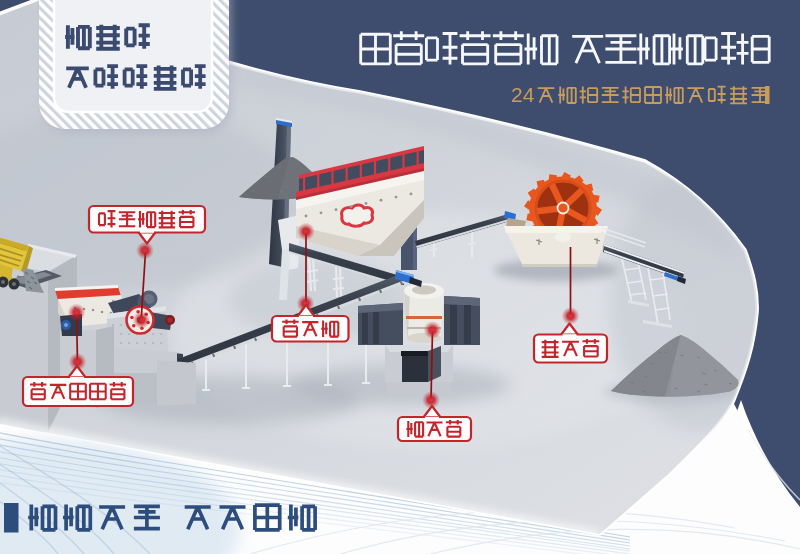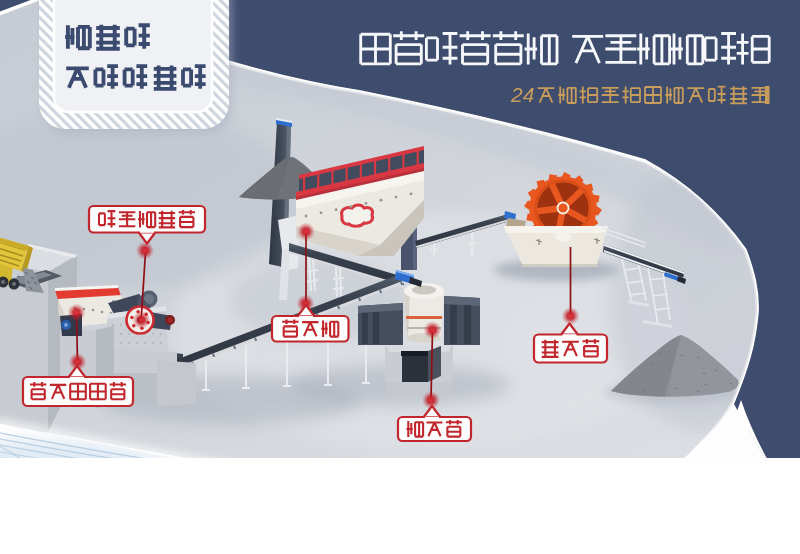--- a/index.html
+++ b/index.html
@@ -1,6 +1,6 @@
 <!DOCTYPE html>
 <html><head><meta charset="utf-8"><title>page</title>
-<style>html,body{margin:0;padding:0;background:#fff;} .page{width:800px;height:458px;overflow:hidden;position:relative;font-family:"Liberation Sans",sans-serif;font-style:italic;}</style>
+<style>html,body{margin:0;padding:0;background:#fff;} .page{width:800px;height:554px;overflow:hidden;position:relative;font-family:"Liberation Sans",sans-serif;}</style>
 </head><body>
 <div class="page"><svg xmlns="http://www.w3.org/2000/svg" width="800" height="554" viewBox="0 0 800 554">
       <defs>

